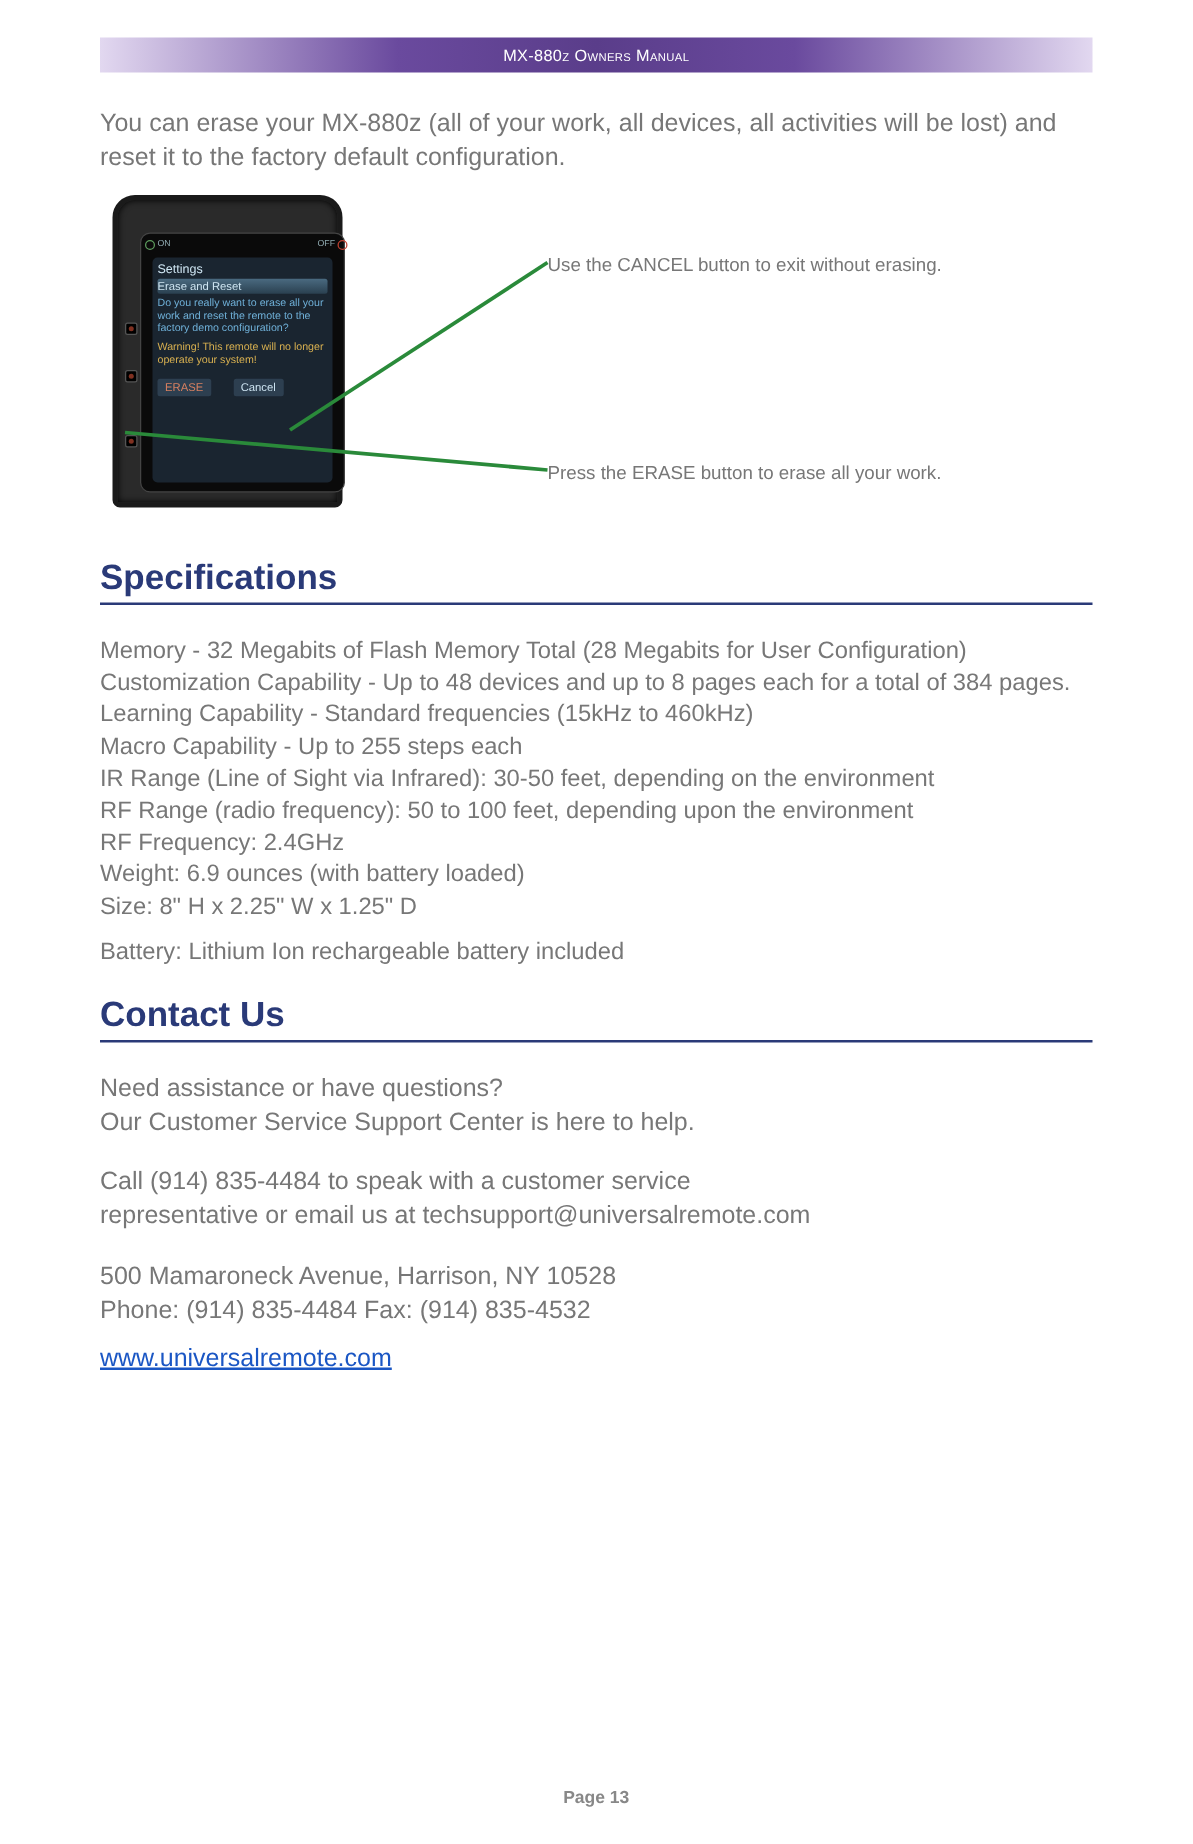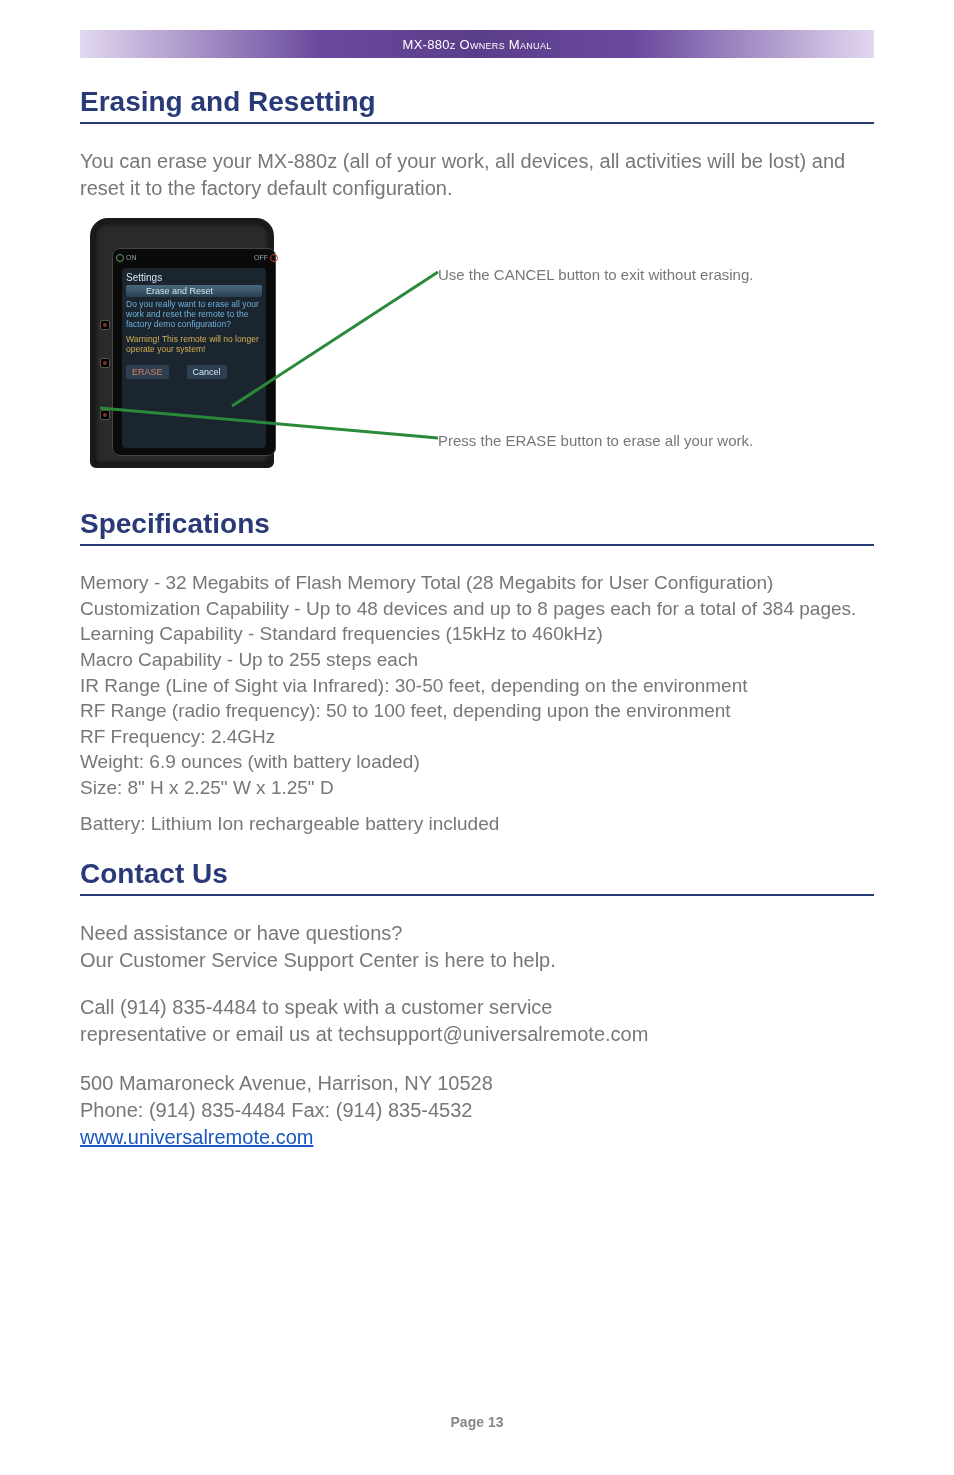--- a/index.html
+++ b/index.html
@@ -130,7 +130,6 @@
     <span>MX-880z Owners Manual</span>
   </div>
 
-  <h1 class="section">Erasing and Resetting</h1>
   <p class="body-text">You can erase your MX-880z (all of your work, all devices, all activities will be lost) and reset it to the factory default configuration.</p>
 
   <div class="diagram-wrap">

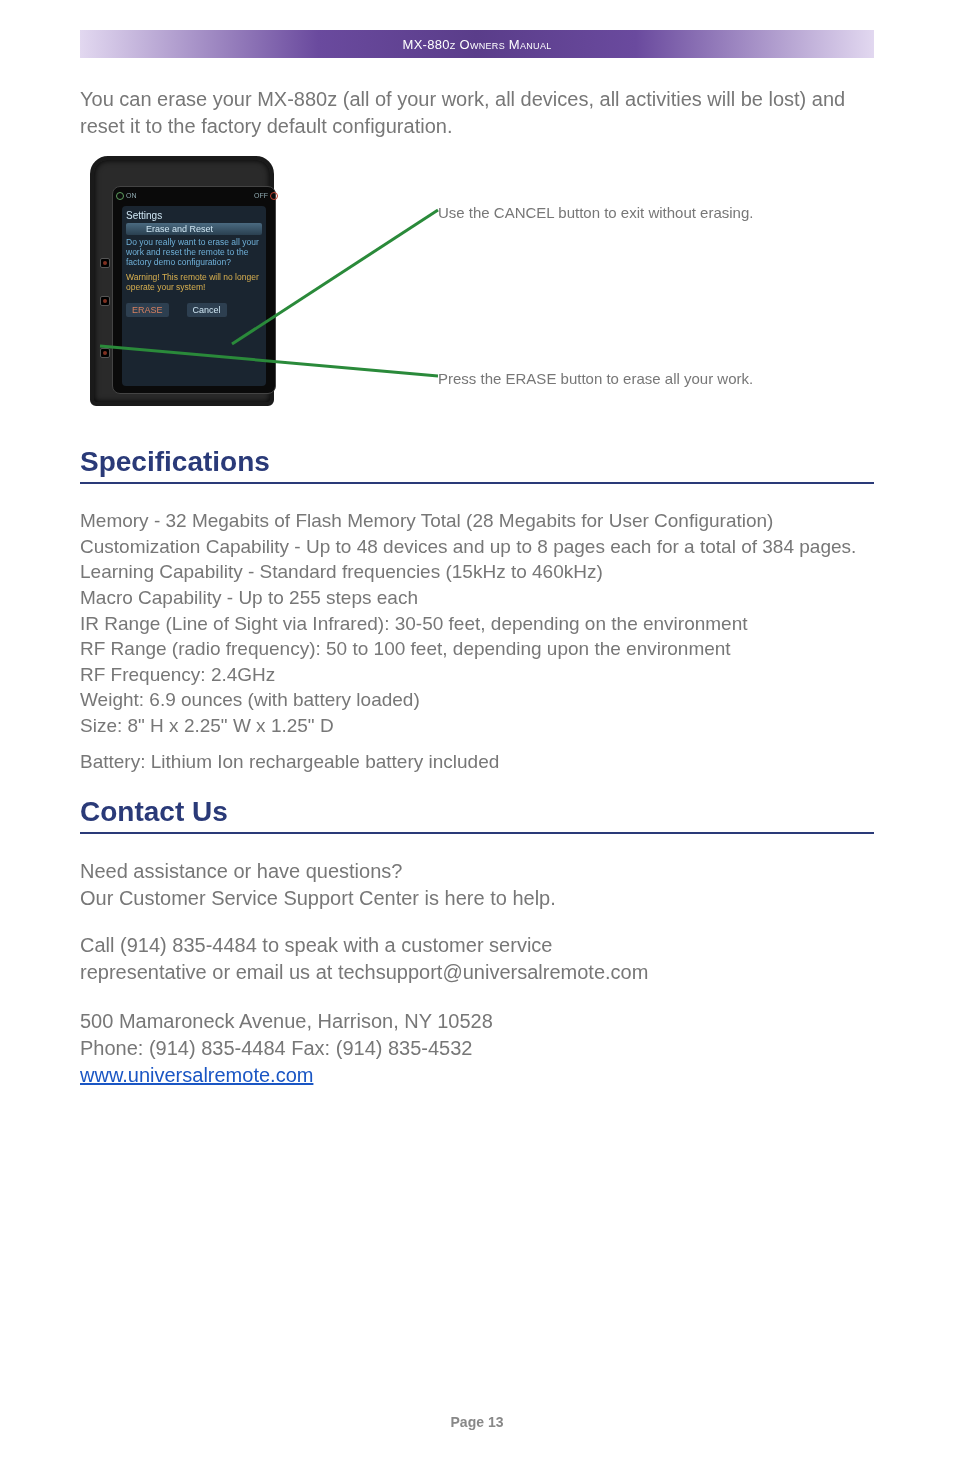--- a/index.html
+++ b/index.html
@@ -80,7 +80,7 @@
   .screen-sub {
     color:#cfe6f3; font-size:9px; margin-bottom:3px;
     background: linear-gradient(#4a6a80,#2a4050);
-    padding: 1px 20px; border-radius: 2px;
+    padding: 1px 0; border-radius: 2px;
   }
   .screen-msg { color:#6fb0d8; font-size:8.5px; margin-bottom:6px; line-height:1.15; }
   .screen-warn { color:#d8b050; font-size:8.5px; margin-bottom:10px; line-height:1.15; }

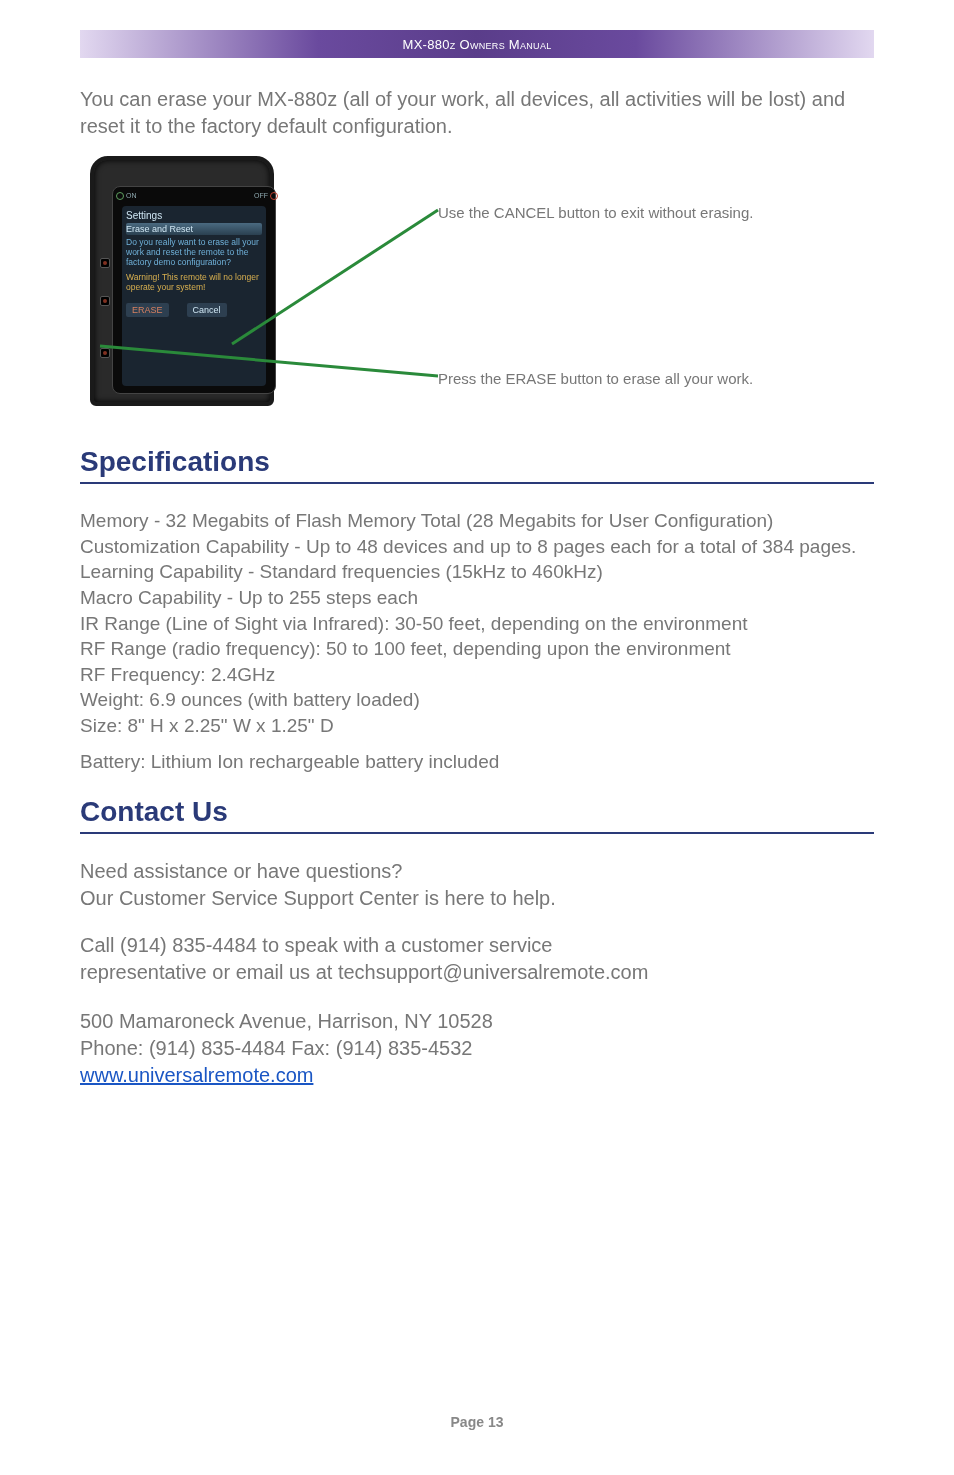--- a/index.html
+++ b/index.html
@@ -203,7 +203,7 @@
   </div>
   <div class="spec-block">
     <div class="body-text" style="margin-bottom:0;">500 Mamaroneck Avenue, Harrison, NY 10528</div>
-    <div class="body-text" style="margin-bottom:0;">Phone: (914) 835-4484  Fax: (914) 835-4532</div>
+    <div class="body-text" style="margin-bottom:12px;">Phone: (914) 835-4484  Fax: (914) 835-4532</div>
     <a class="body-text link" style="display:inline-block; margin-bottom:12px;">www.universalremote.com</a>
   </div>
 

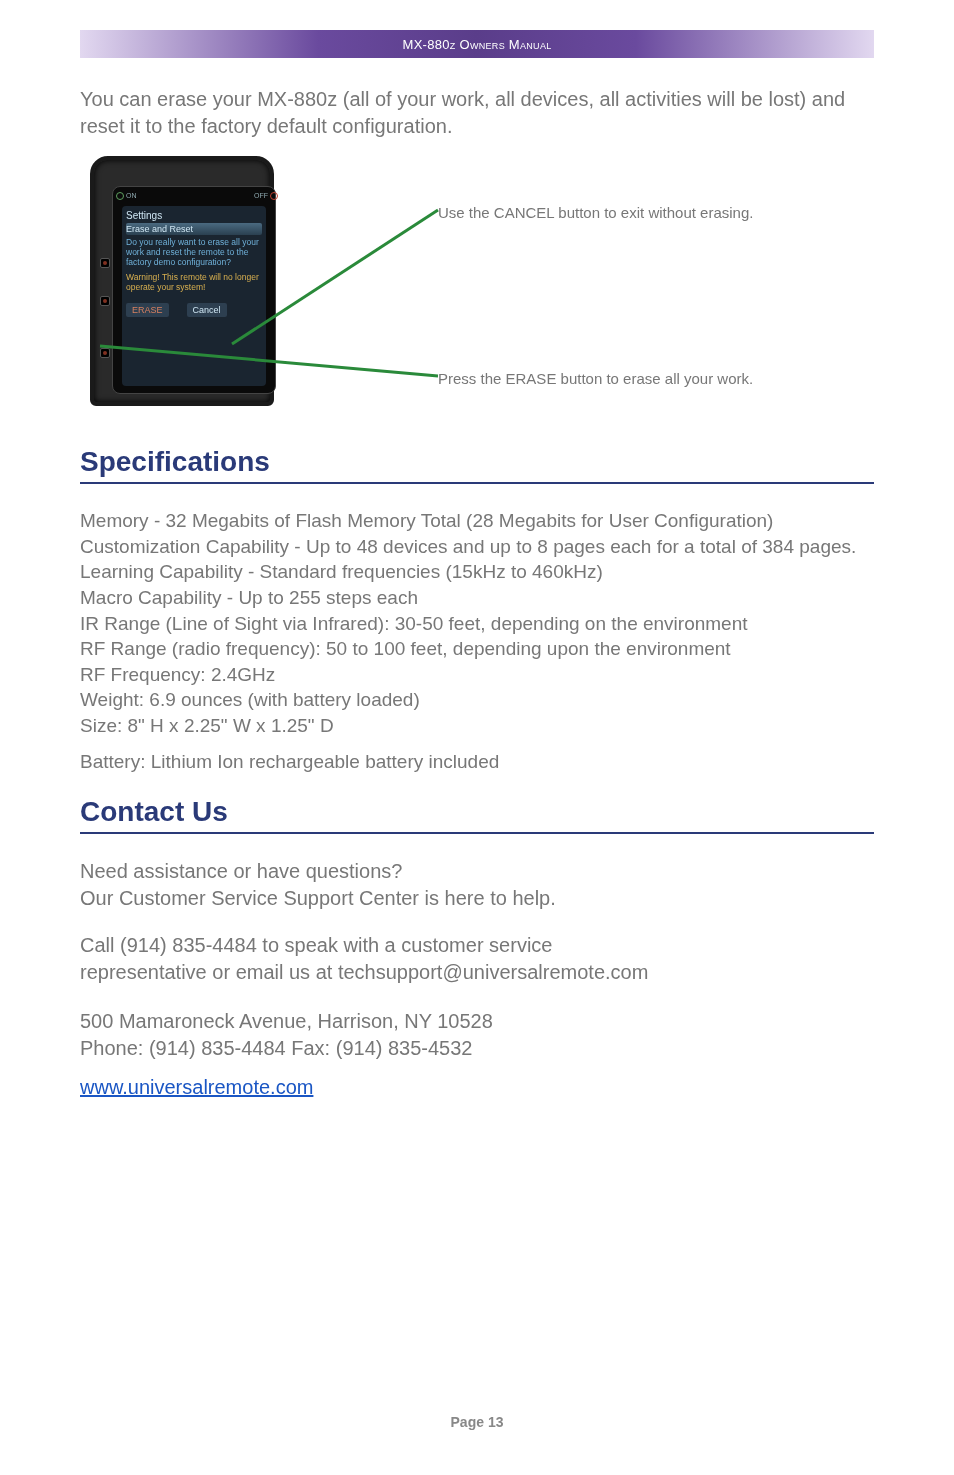--- a/index.html
+++ b/index.html
@@ -113,7 +113,7 @@
 
   .footer {
     position: absolute;
-    bottom: 45px;
+    bottom: 30px;
     left: 0; right: 0;
     text-align: center;
     color: #888;

